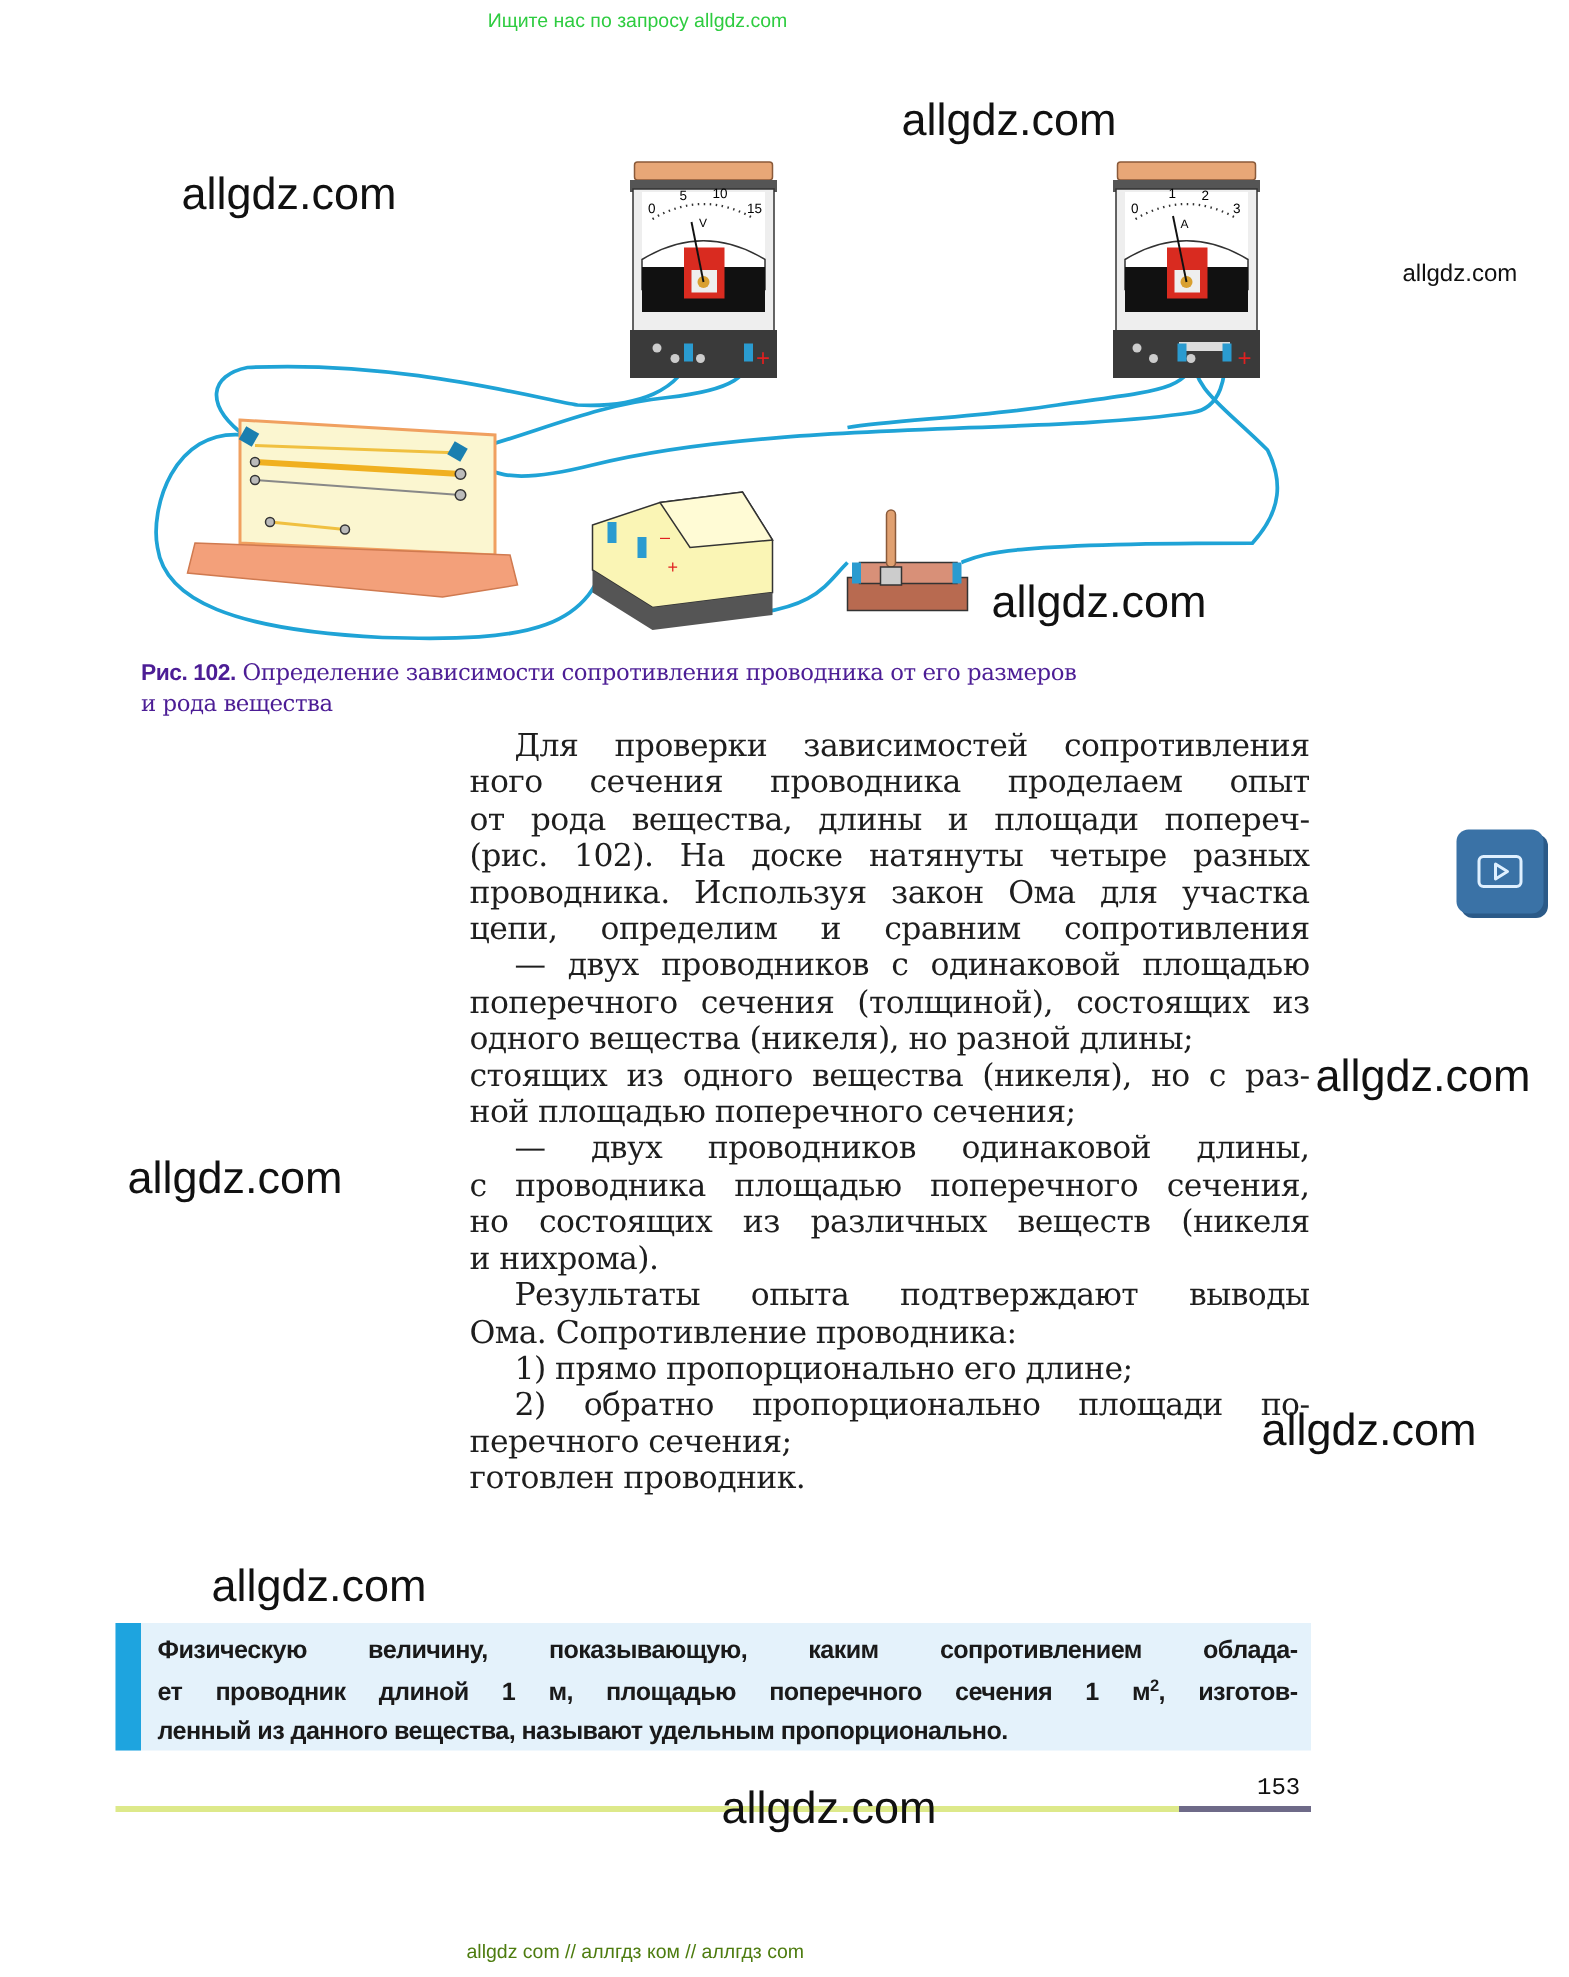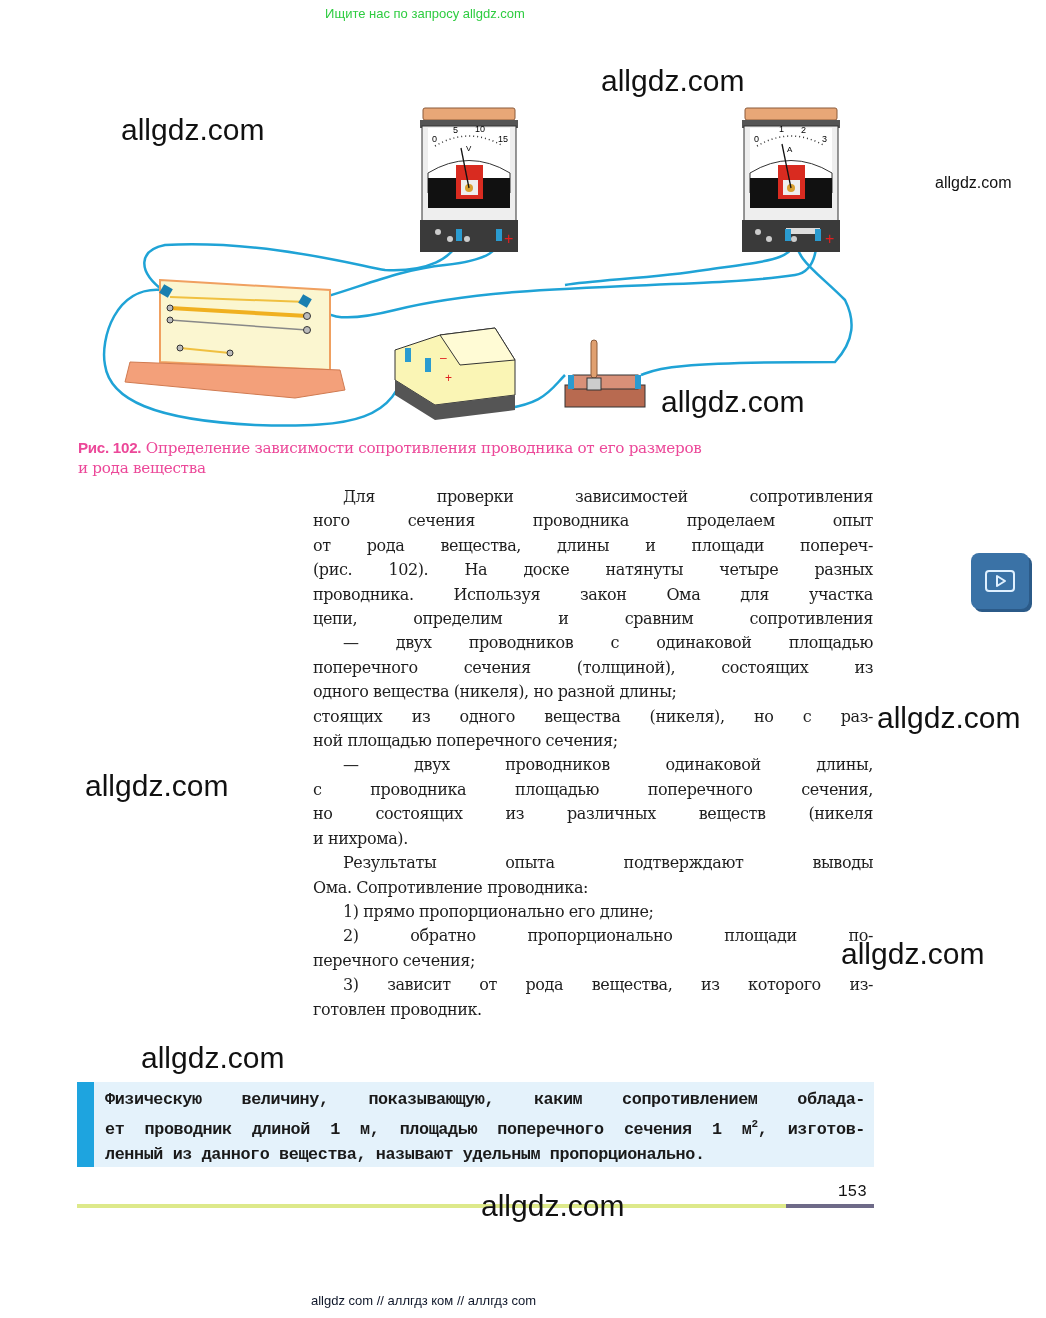--- a/index.html
+++ b/index.html
@@ -16,8 +16,8 @@
   .figure { position:absolute; left:95px; top:100px; width:760px; height:330px; }
   .figure svg { width:100%; height:100%; }
 
-  .caption { position:absolute; left:78px; top:438px; width:760px;
-    font-family:"DejaVu Serif", serif; font-size:15.2px; line-height:20px; color:#ec4899; letter-spacing:-0.3px; }
+  .caption { position:absolute; left:94px; top:438px; width:760px;
+    font-family:"DejaVu Serif", serif; font-size:15.2px; line-height:20px; color:#4c1d95; letter-spacing:-0.3px; }
   .caption b { font-family:"Liberation Sans", sans-serif; font-weight:bold; }
 
   .body-text { position:absolute; left:313px; top:485px; width:560px;

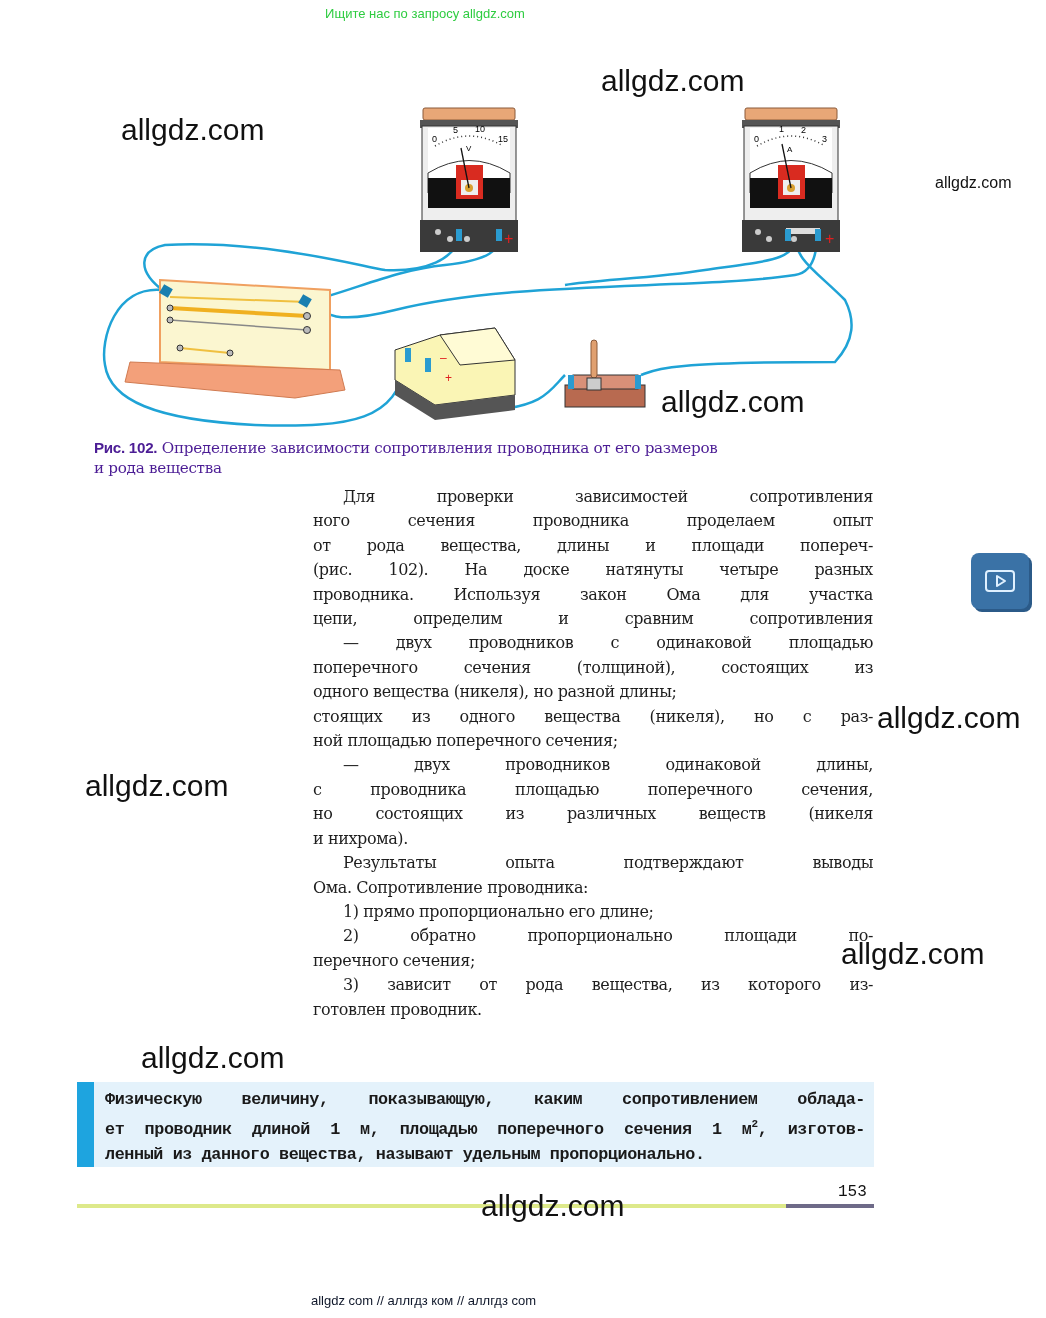--- a/index.html
+++ b/index.html
@@ -21,7 +21,7 @@
   .caption b { font-family:"Liberation Sans", sans-serif; font-weight:bold; }
 
   .body-text { position:absolute; left:313px; top:485px; width:560px;
-    font-family:"DejaVu Serif", serif; font-size:16px; line-height:24.4px; color:#1e1e1e; text-align:justify; letter-spacing:-0.4px; }
+    font-family:"DejaVu Serif", serif; font-size:21px; line-height:24.4px; color:#1e1e1e; text-align:justify; letter-spacing:-0.4px; }
   .body-text .line { display:block; text-align:justify; text-align-last:justify; }
   .body-text .line.last { text-align-last:left; }
 

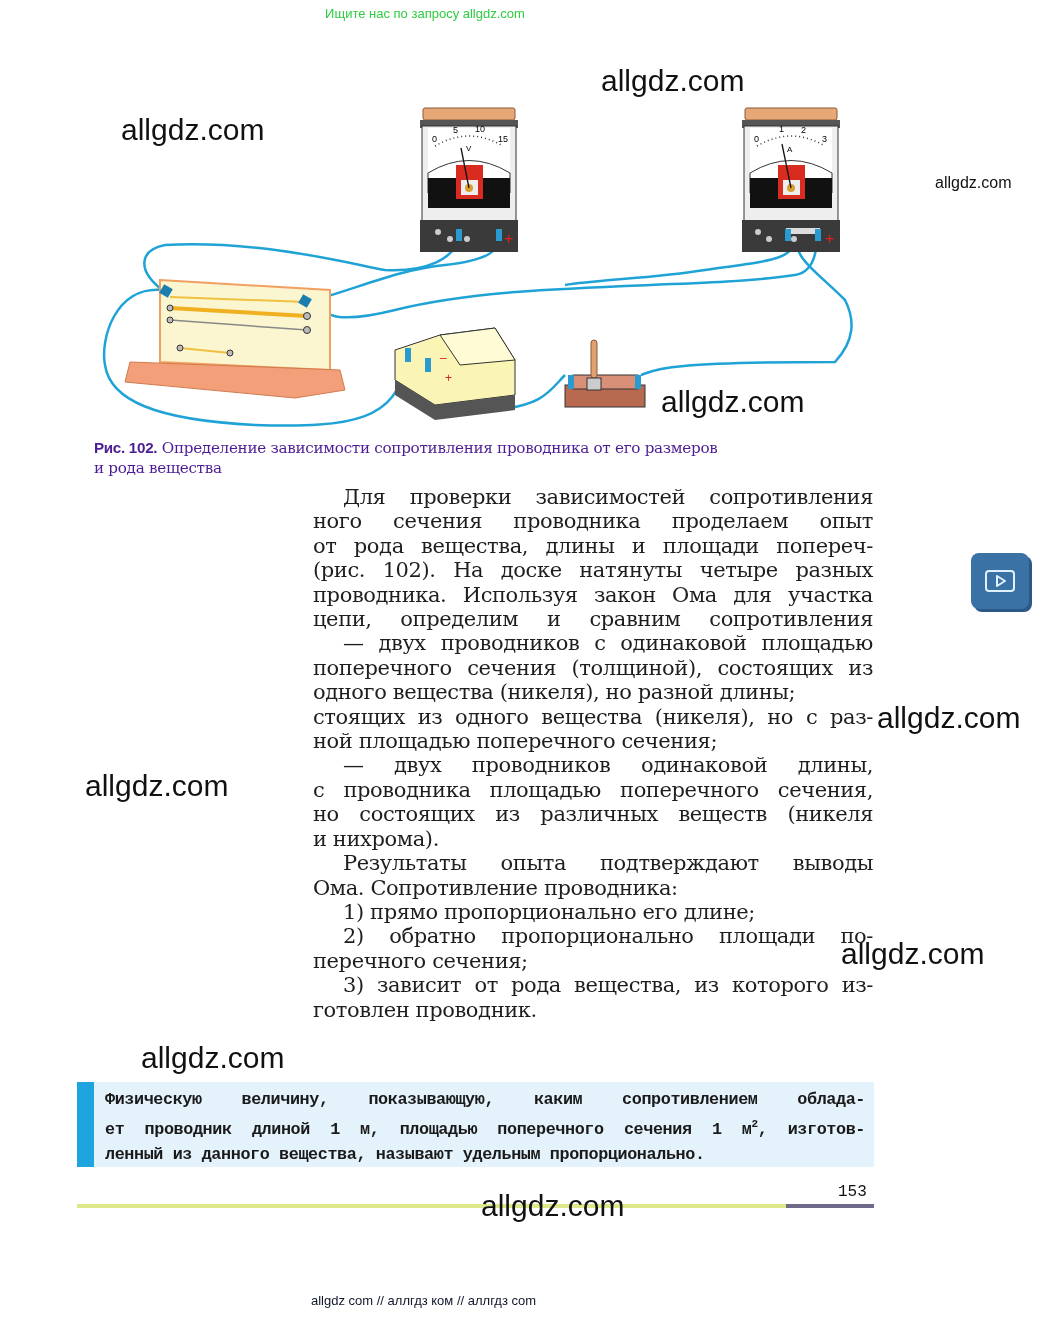--- a/index.html
+++ b/index.html
@@ -187,7 +187,6 @@
   <span class="line last" style="padding-left:30px">1) прямо пропорционально его длине;</span>
   <span class="line" style="padding-left:30px">2) обратно пропорционально площади по-</span>
   <span class="line last">перечного сечения;</span>
-  <span class="line" style="padding-left:30px">3) зависит от рода вещества, из которого из-</span>
   <span class="line last">готовлен проводник.</span>
 </div>
 

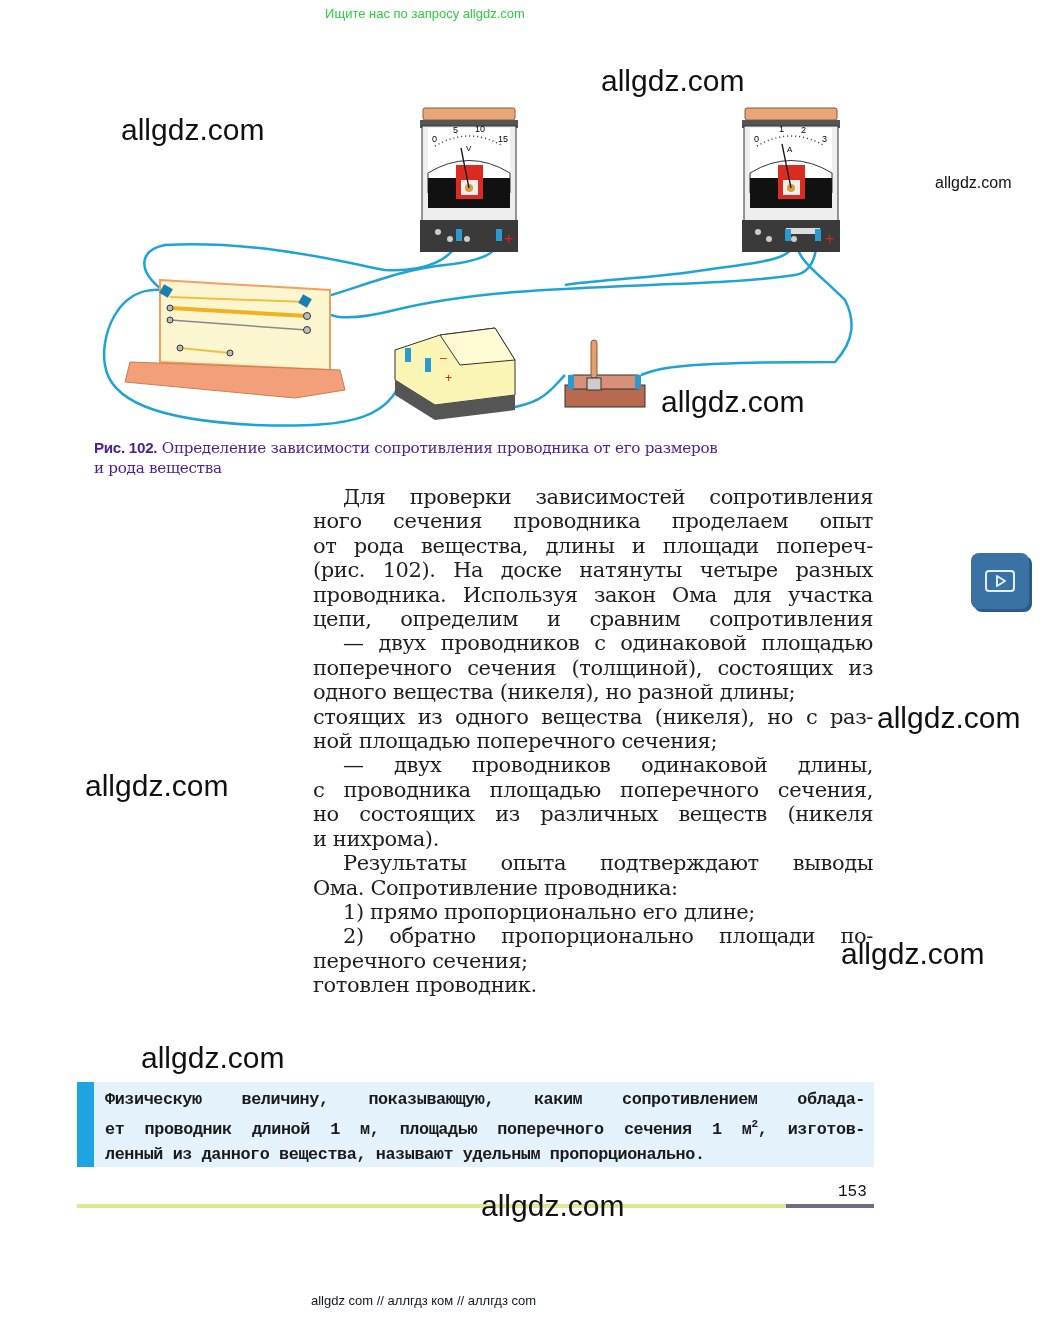--- a/index.html
+++ b/index.html
@@ -28,7 +28,7 @@
   .definition { position:absolute; left:77px; top:1082px; width:797px; height:85px; background:#e4f2fb; }
   .definition .bar { position:absolute; left:0; top:0; width:17px; height:100%; background:#1ea4df; }
   .definition .txt { position:absolute; left:28px; top:5px; width:760px;
-    font-family:Liberation Mono, monospace; font-weight:bold; font-size:16.8px; line-height:25px; color:#1a1a1a; letter-spacing:-0.4px; }
+    font-family:Liberation Sans, sans-serif; font-weight:bold; font-size:16.8px; line-height:25px; color:#1a1a1a; letter-spacing:-0.4px; }
   .definition .txt .line { display:block; text-align:justify; text-align-last:justify; }
   .definition .txt .line.last { text-align-last:left; }
   sup { font-size:11px; }

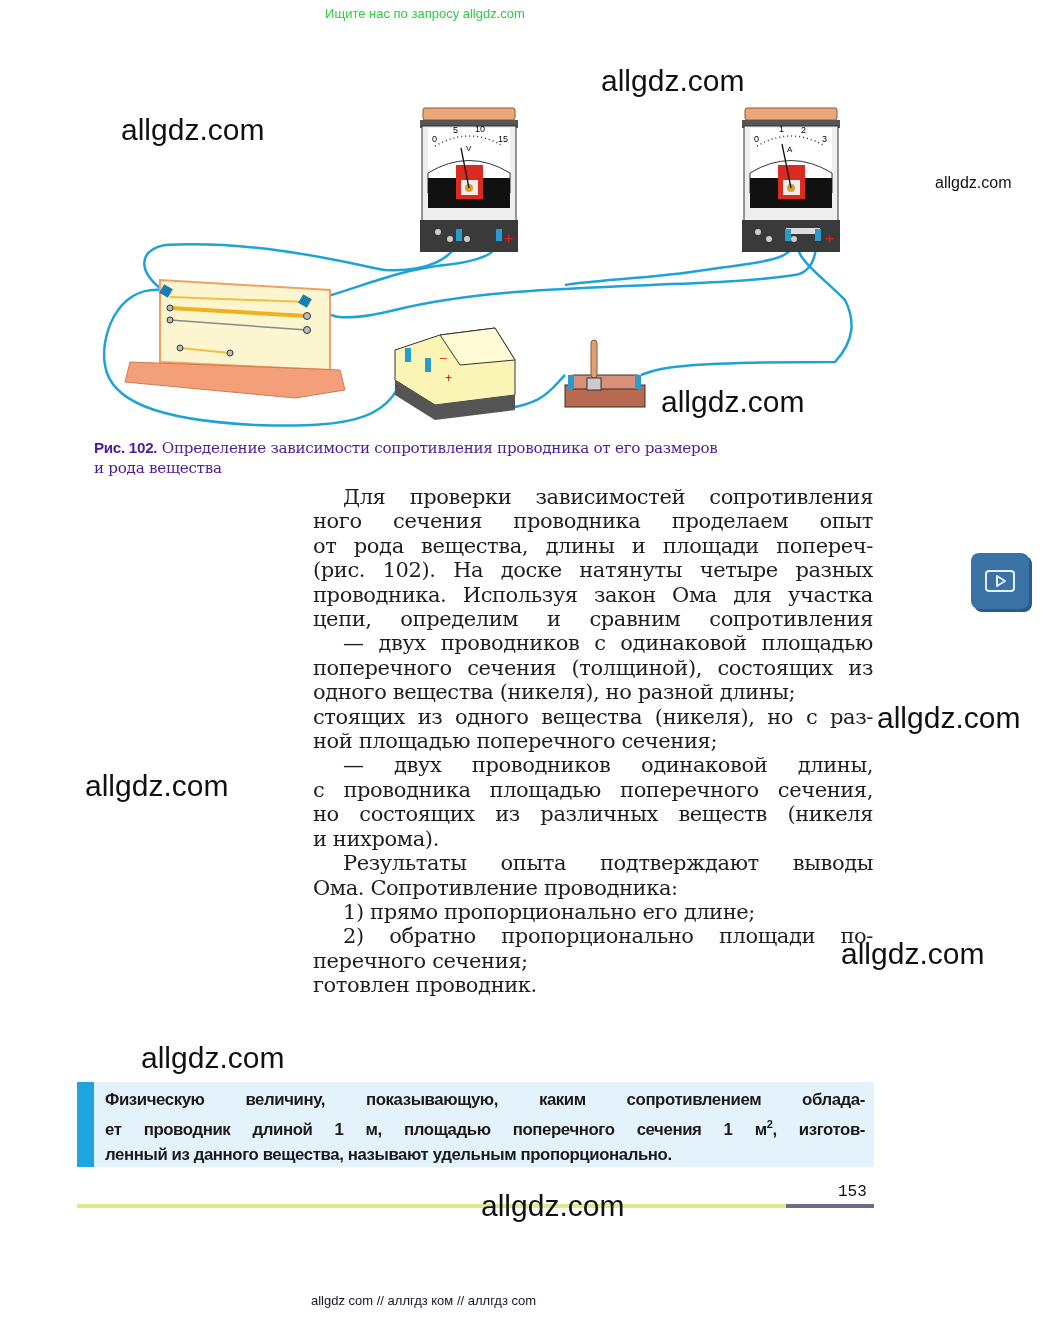--- a/index.html
+++ b/index.html
@@ -38,7 +38,7 @@
   .page-num { position:absolute; left:838px; top:1183px; font-family:Liberation Mono, monospace; font-size:16px; color:#111; }
 
   .bottom-banner { position:absolute; top:1293px; left:0; width:847px; text-align:center;
-    font-family:"Liberation Sans", sans-serif; font-size:13px; color:#0f172a; }
+    font-family:"Liberation Sans", sans-serif; font-size:13px; color:#4d7c0f; }
 
   .video-btn { position:absolute; left:971px; top:553px; width:58px; height:56px; border-radius:8px;
     background:#3a72a6; box-shadow:3px 3px 0 #2b5a88; display:flex; align-items:center; justify-content:center; cursor:pointer; }

